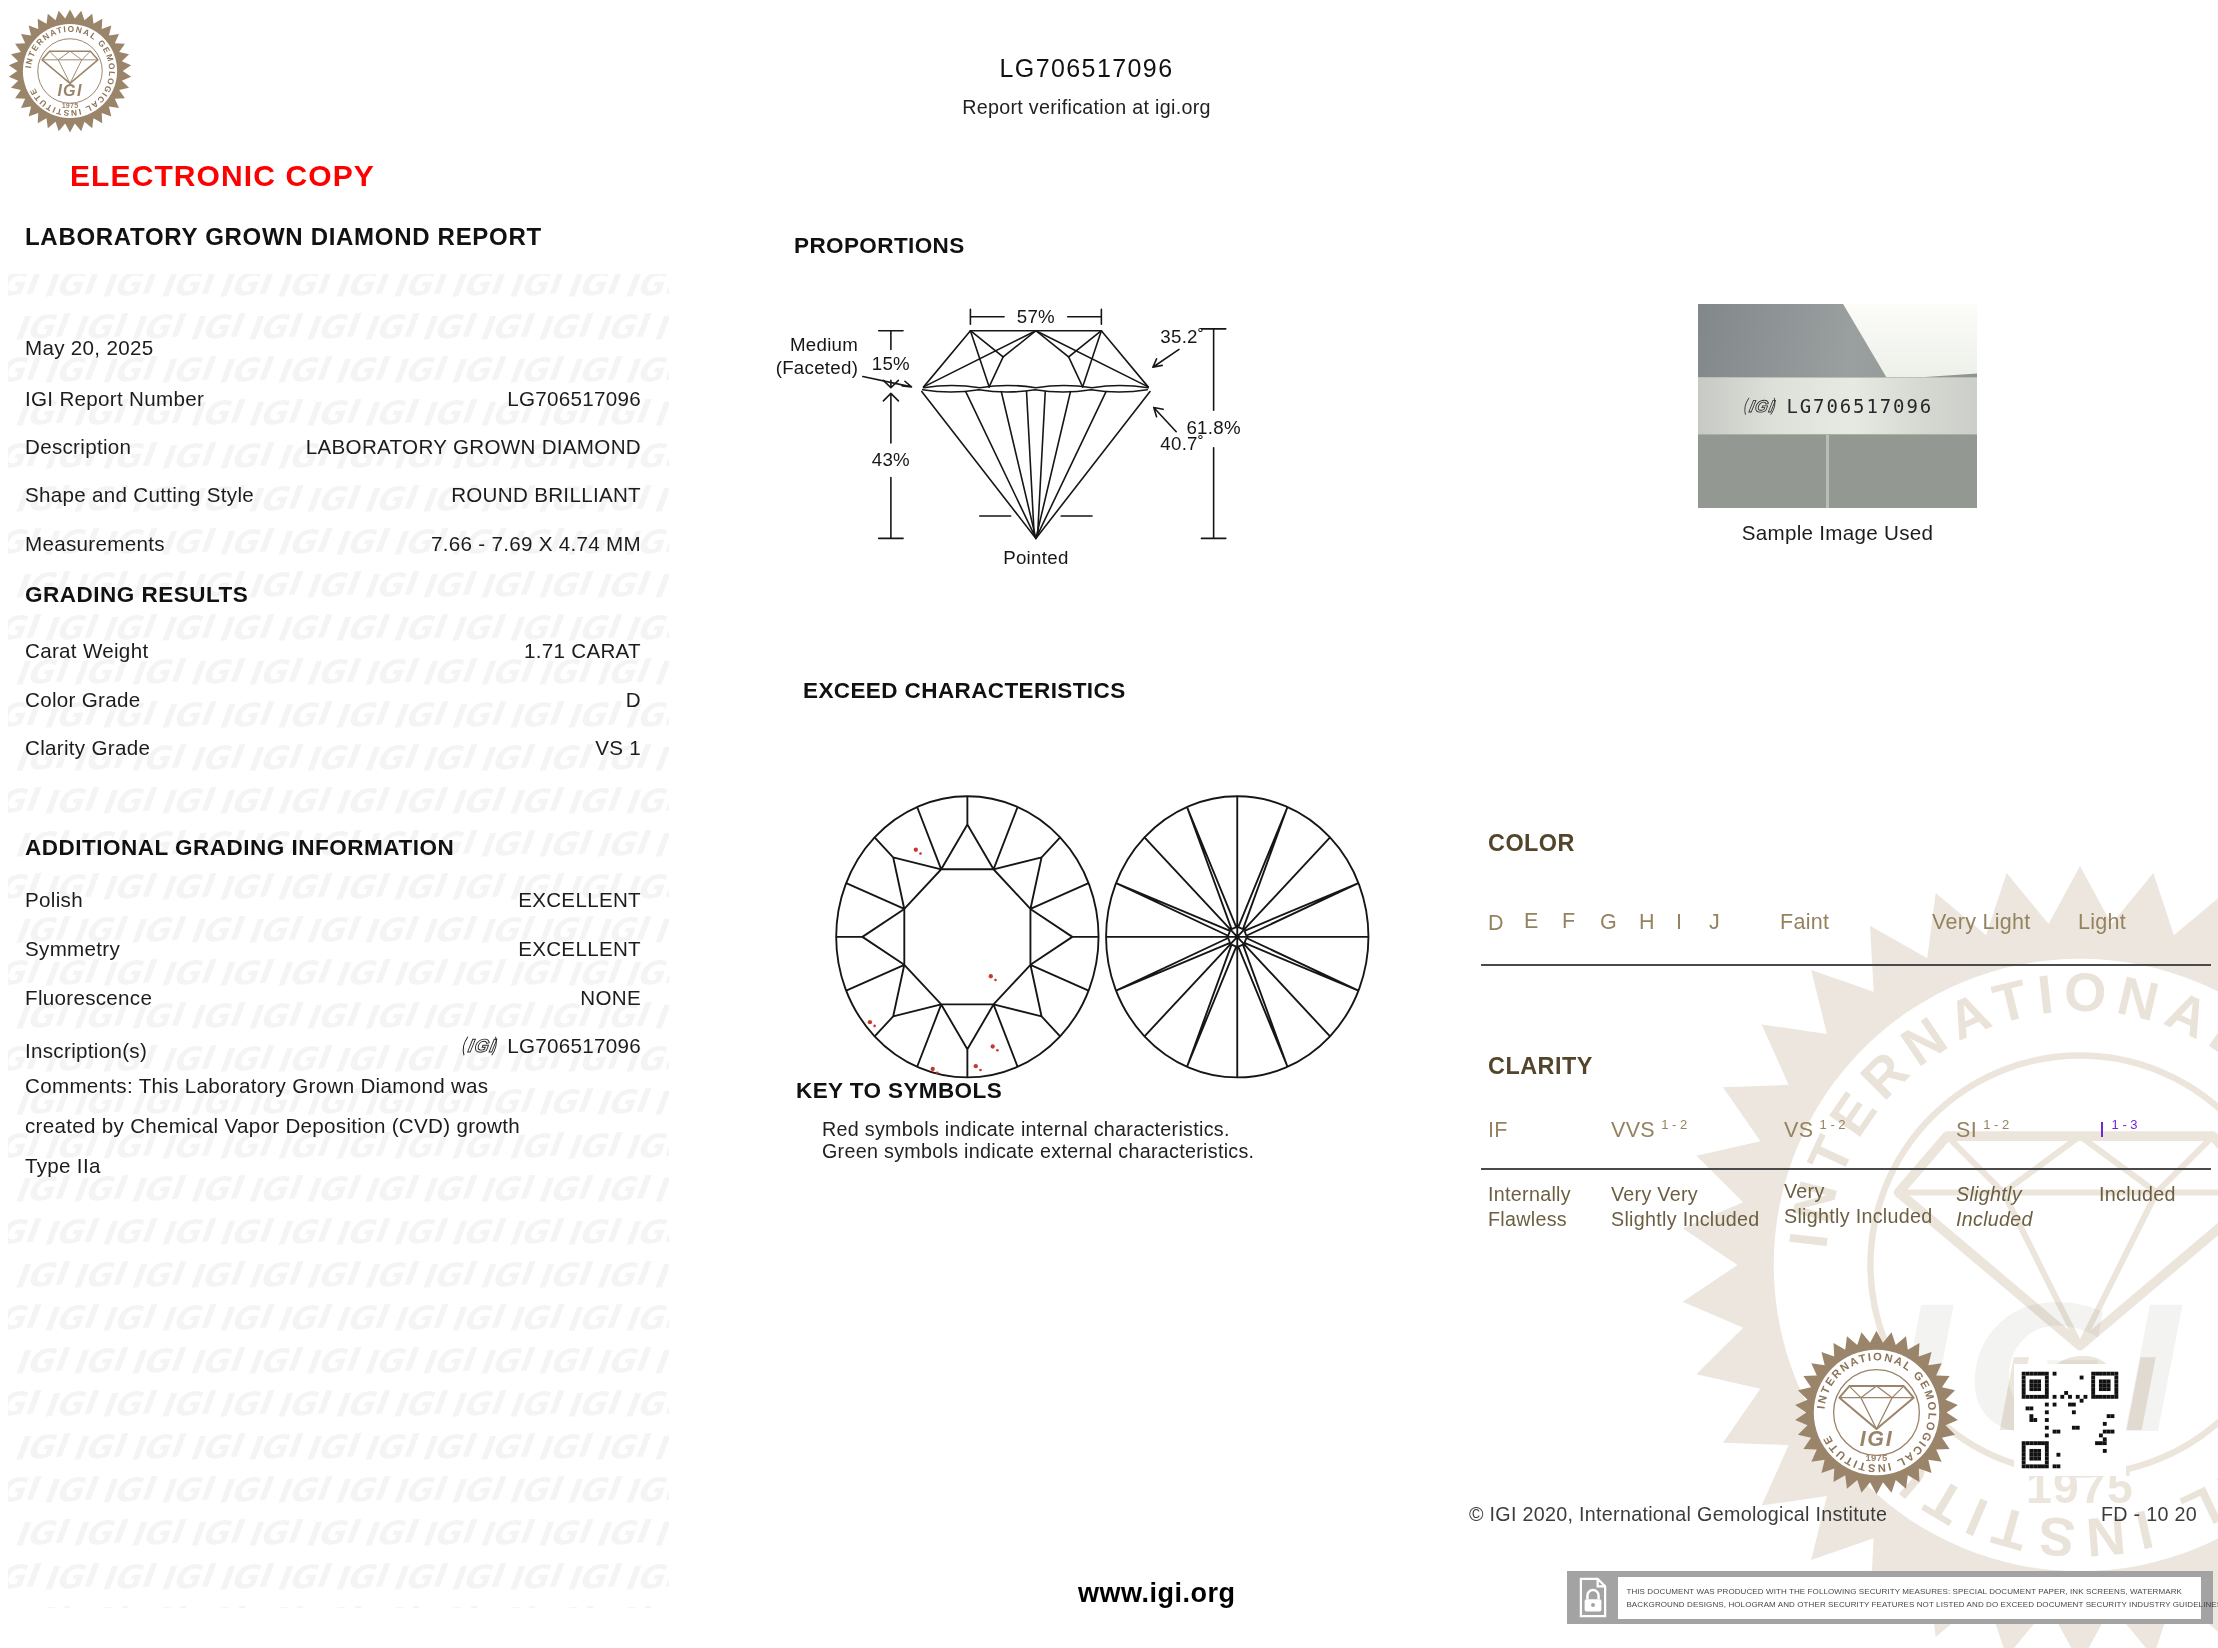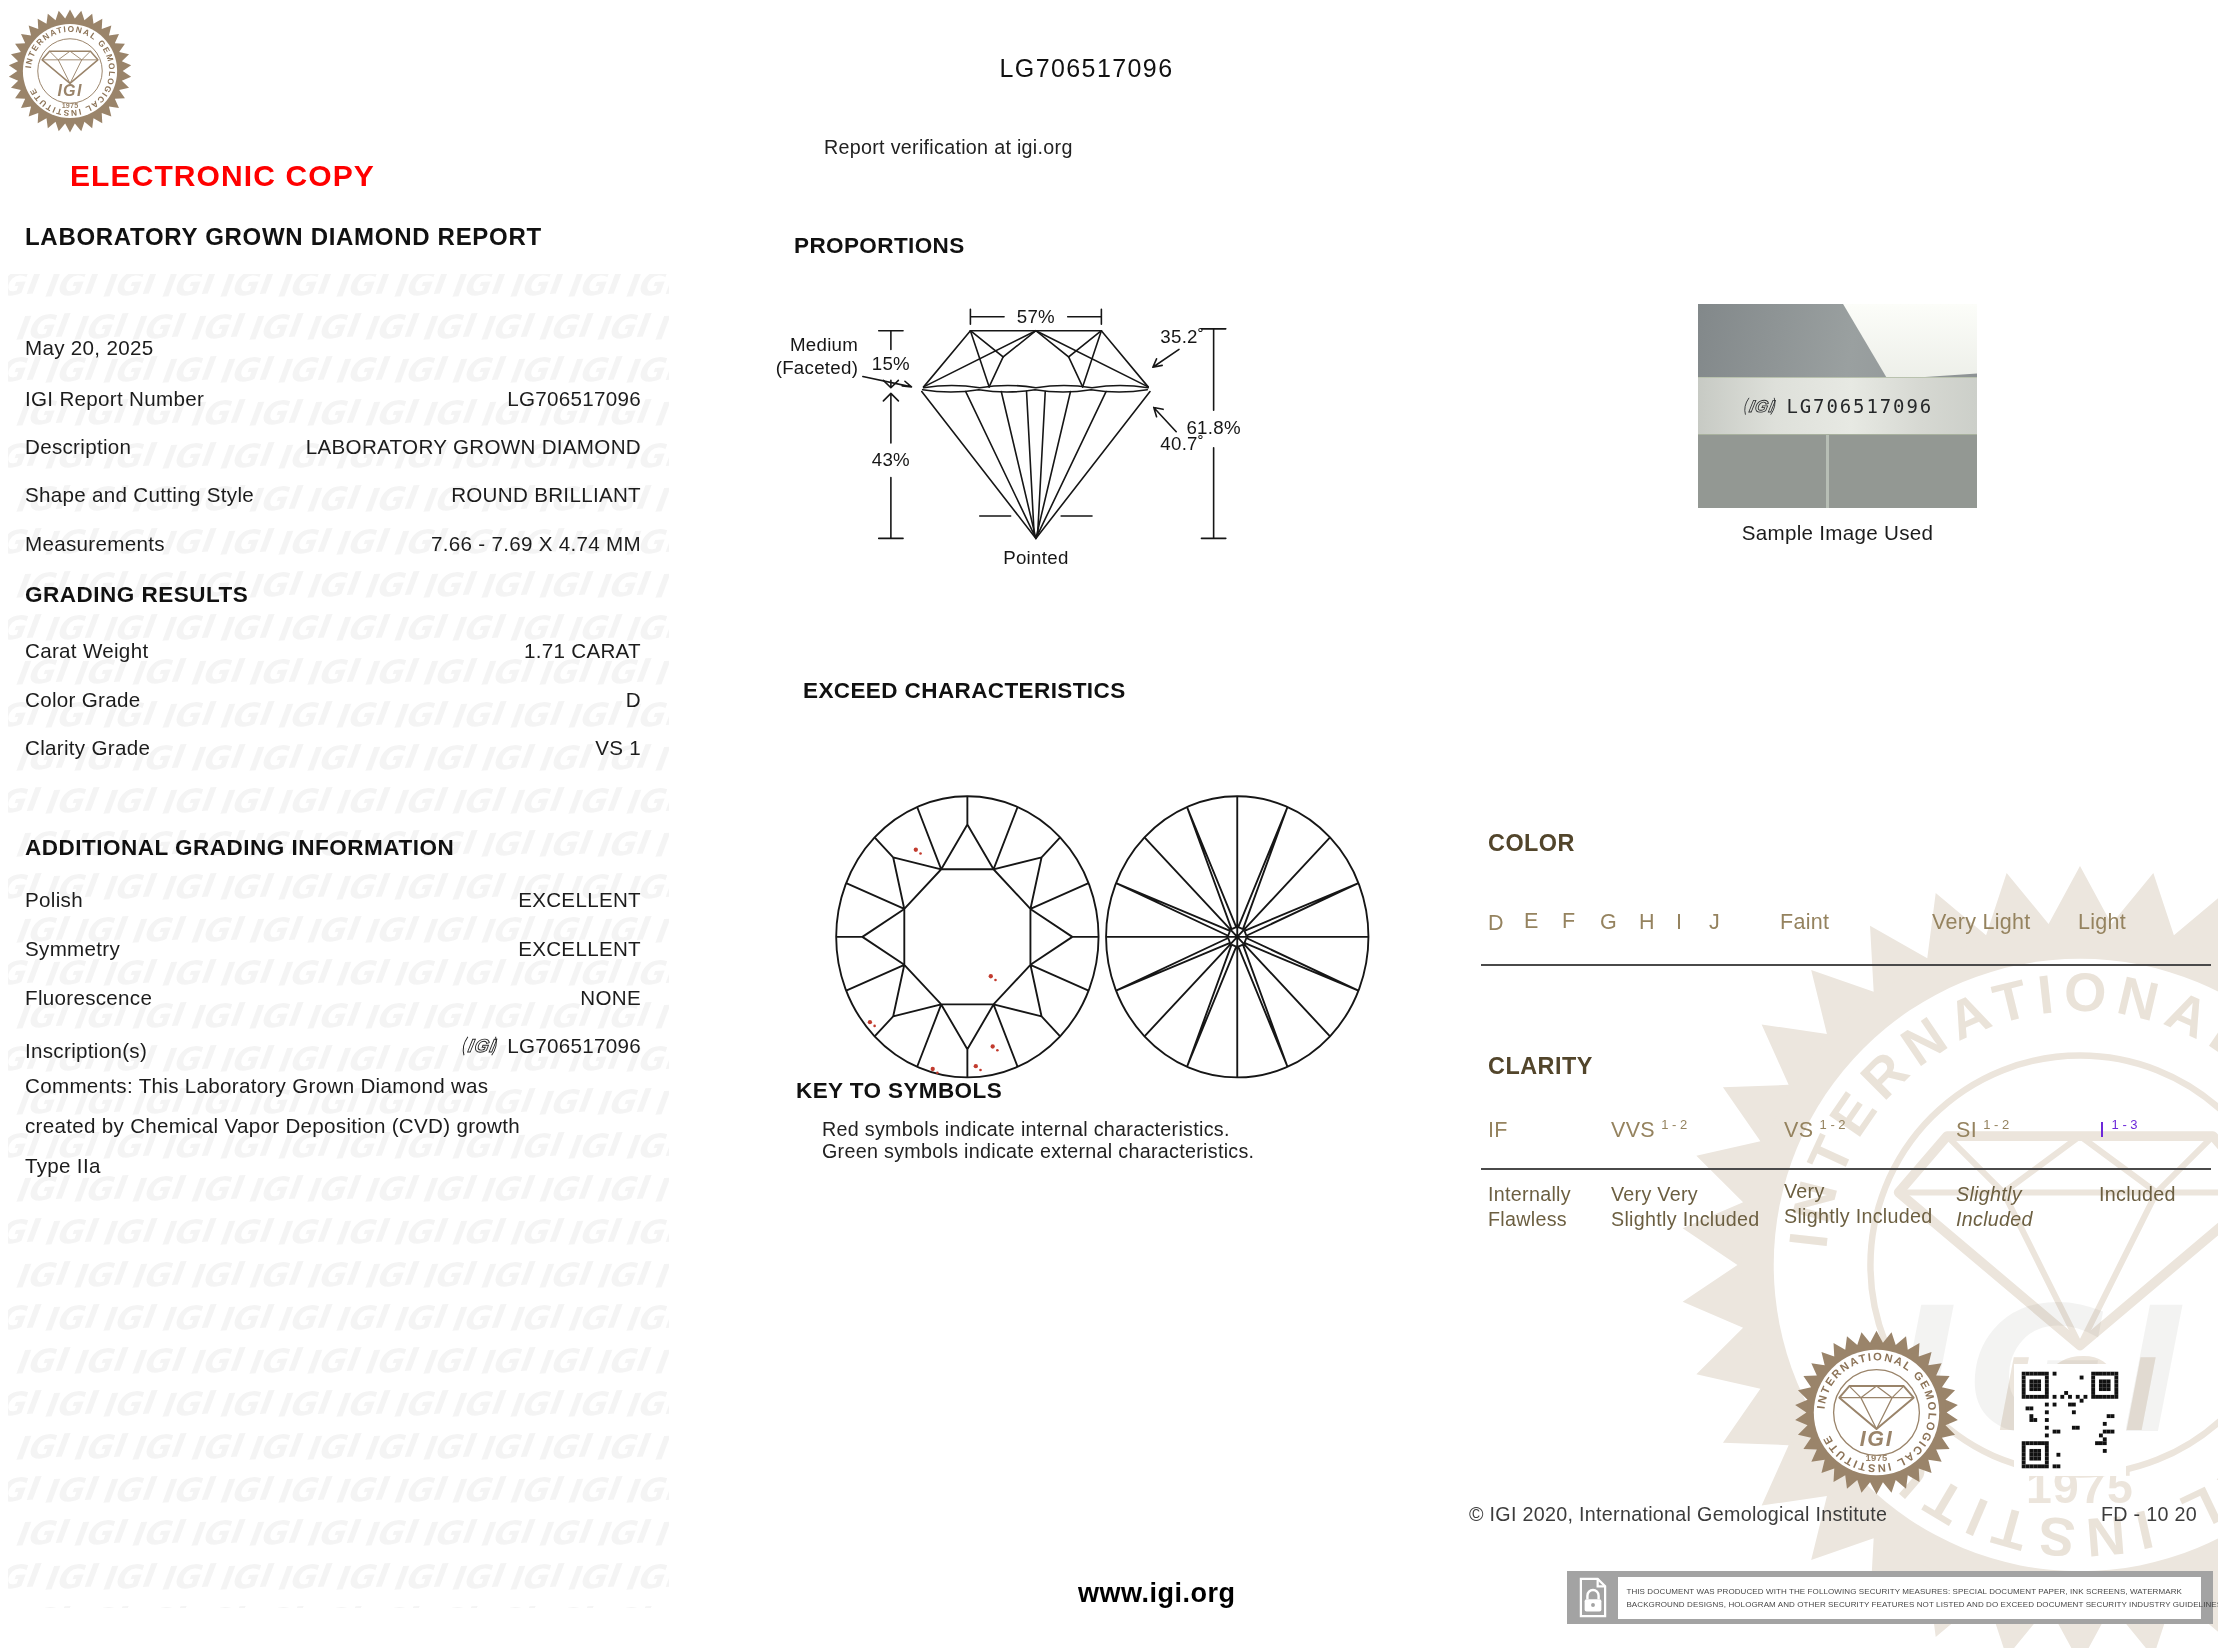--- a/index.html
+++ b/index.html
@@ -19,7 +19,7 @@
   .brand{left:171px;top:19px;font-weight:bold;font-size:27px;line-height:41px;color:#3f3f3f;letter-spacing:0.7px;}
   .stamp{left:70px;top:159px;font-weight:bold;font-size:30px;letter-spacing:1.1px;}
   .topnum{left:824px;top:54px;width:525px;text-align:center;font-size:25px;letter-spacing:1.4px;color:#111;}
-  .topver{left:824px;top:96px;width:525px;text-align:left;font-size:19.7px;color:#222;margin-top:40px;}
+  .topver{left:824px;top:96px;width:525px;text-align:center;font-size:19.7px;color:#222;}
   
   .h1{left:25px;top:223px;font-size:24px;font-weight:bold;letter-spacing:0.7px;color:#111;}
   .sect{font-size:22.5px;font-weight:bold;letter-spacing:0.5px;color:#111;}

